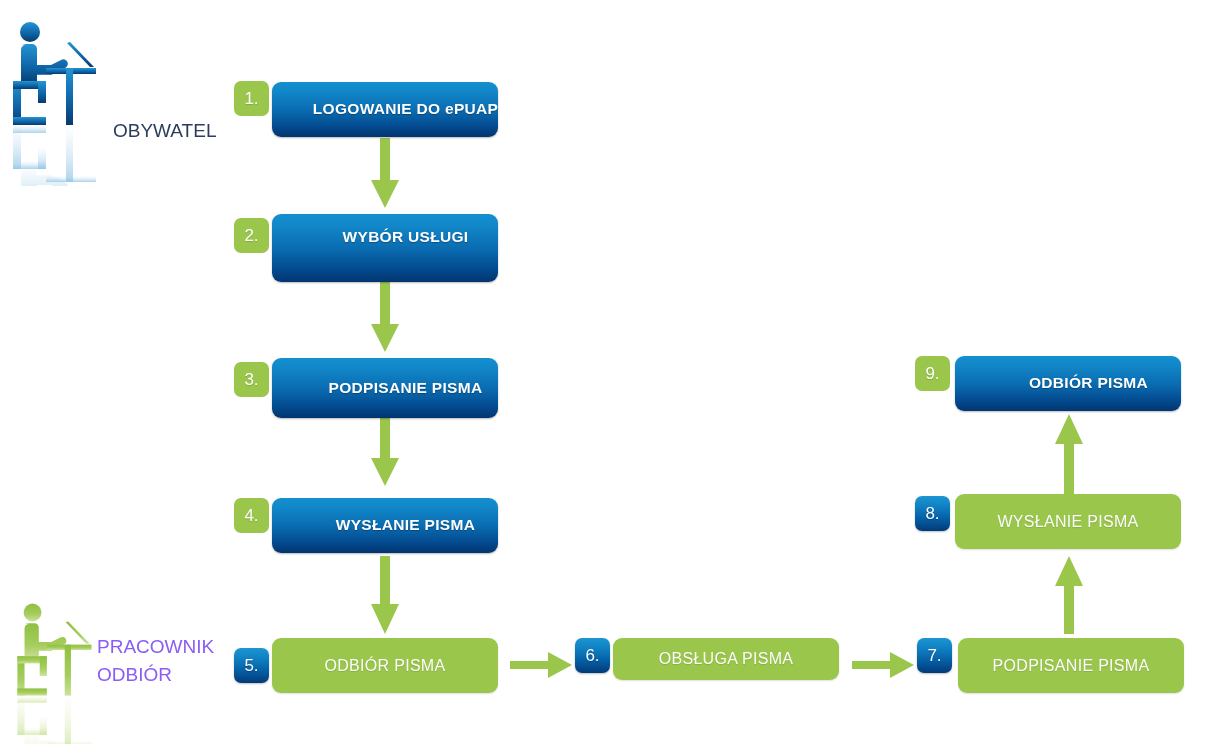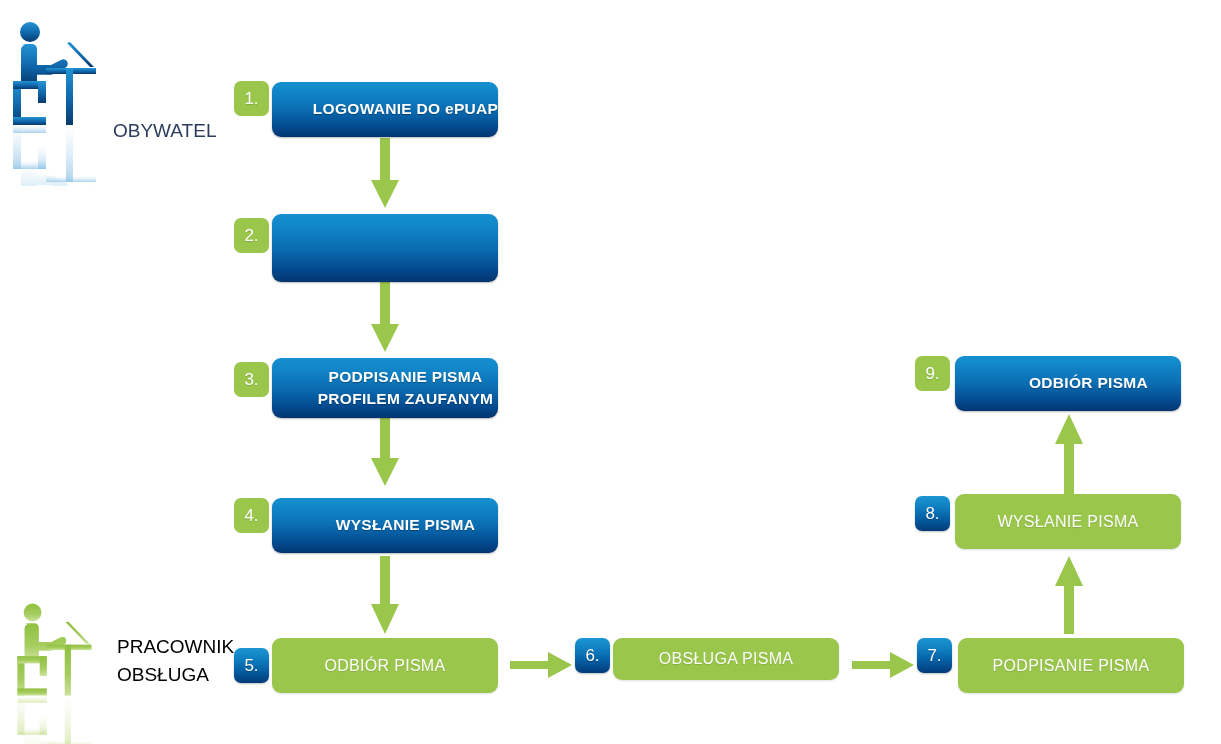--- a/index.html
+++ b/index.html
@@ -250,6 +250,7 @@
   </div>
   <div class="box box-blue" style="left:272px; top:214px; width:226px; height:68px;">
     <div style="position:relative; width:100%;">
+      <div class="box-label">WYBÓR USŁUGI</div>
       <div style="height:22px;"></div>
     </div>
   </div>

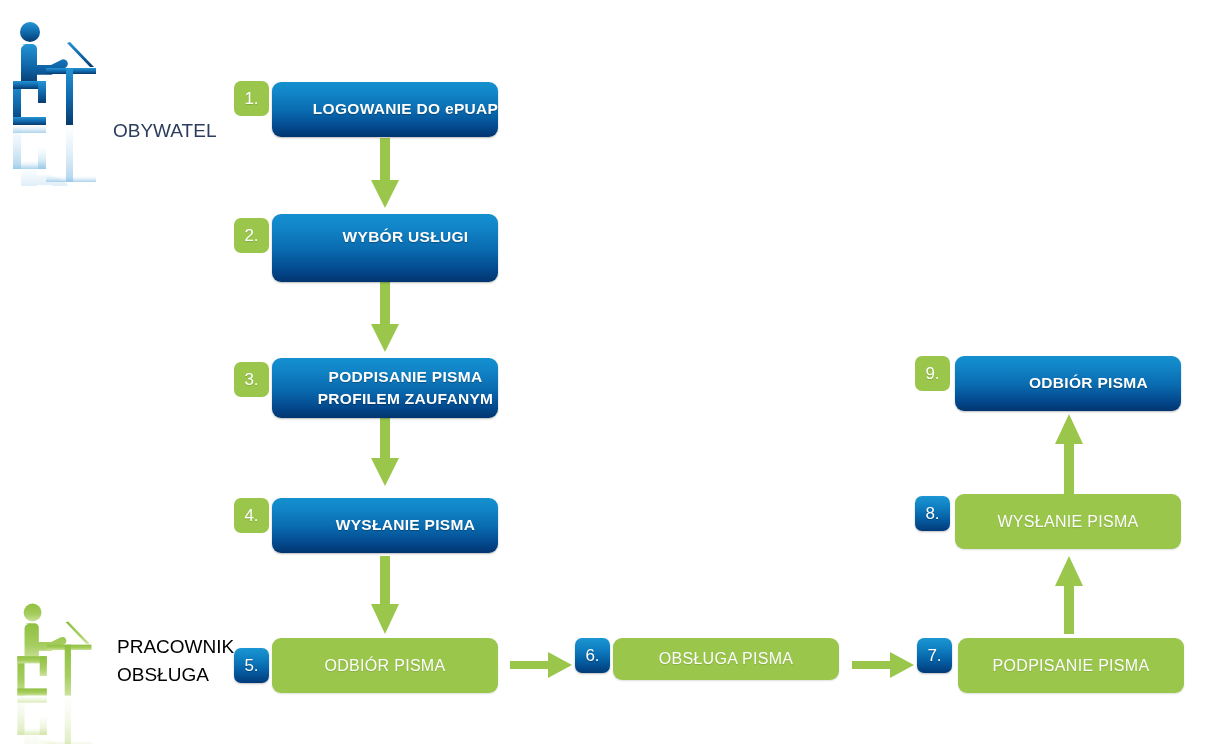--- a/index.html
+++ b/index.html
@@ -261,7 +261,6 @@
   <div class="box box-blue" style="left:272px; top:358px; width:226px; height:60px;">
     <div>
       <div class="box-label">PODPISANIE PISMA</div>
-      <div class="box-label">PROFILEM ZAUFANYM</div>
     </div>
   </div>
 

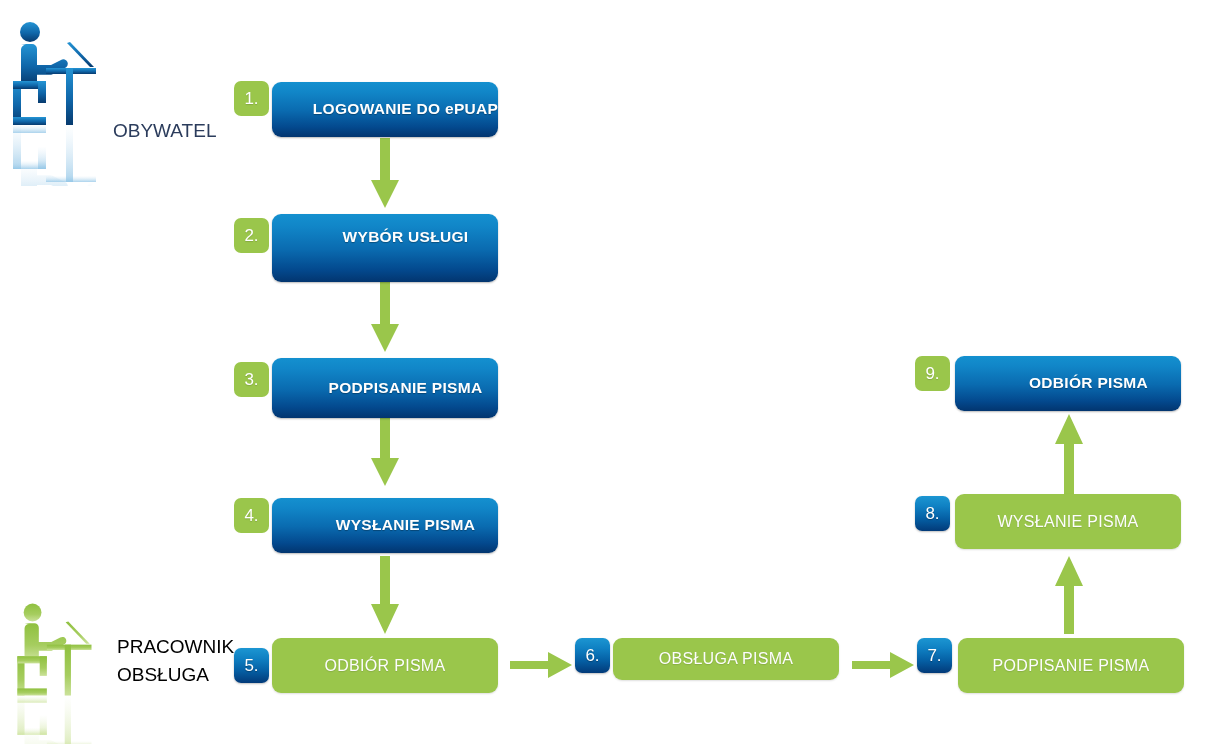--- a/index.html
+++ b/index.html
@@ -92,7 +92,7 @@
     white-space: nowrap;
   }
   .role-citizen { color: #2b3c5c; }
-  .role-clerk   { color: #000000; margin-left: 20px; }
+  .role-clerk   { color: #8b5cf6; }
 
   
   .arrow { position: absolute; }

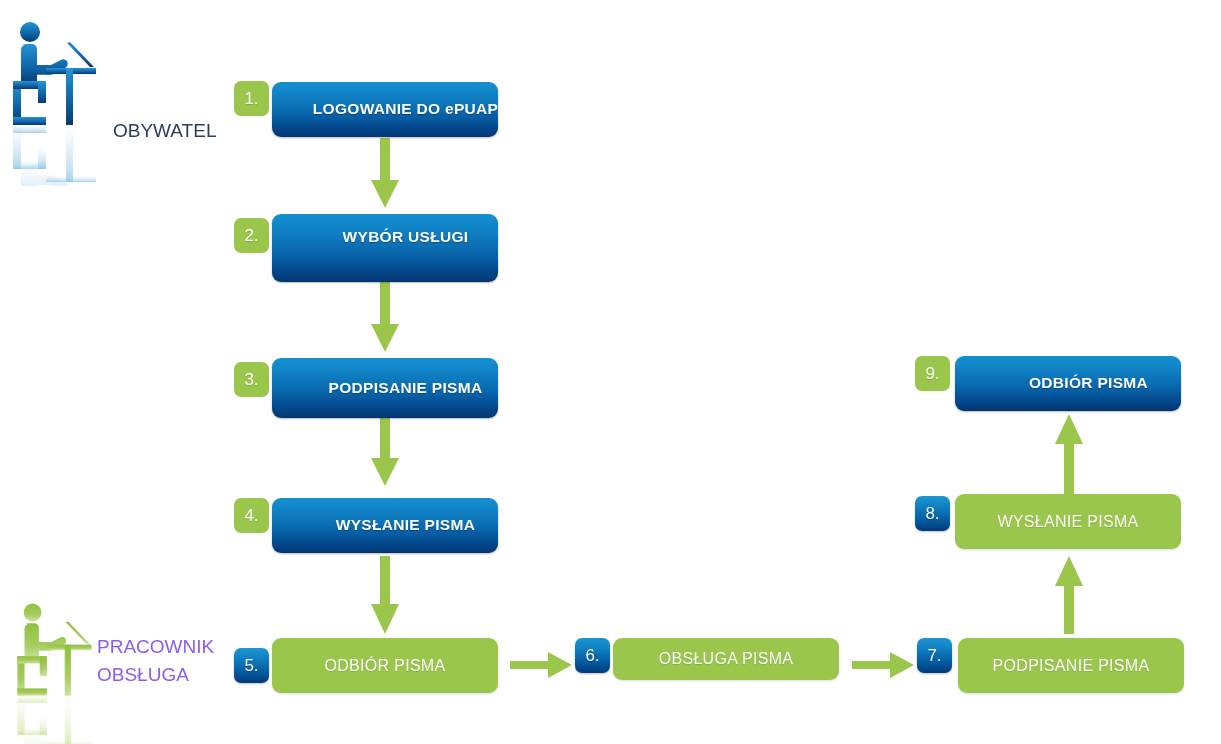--- a/index.html
+++ b/index.html
@@ -192,7 +192,7 @@
 
   <div class="role-label role-clerk" style="left:97px; top:633px;">
     <div>PRACOWNIK</div>
-    <div>OBSŁUGA</div>
+    <div>ODBIÓR</div>
   </div>
 
   <div class="arrow" style="left:368px; top:138px; width:34px; height:70px;">

